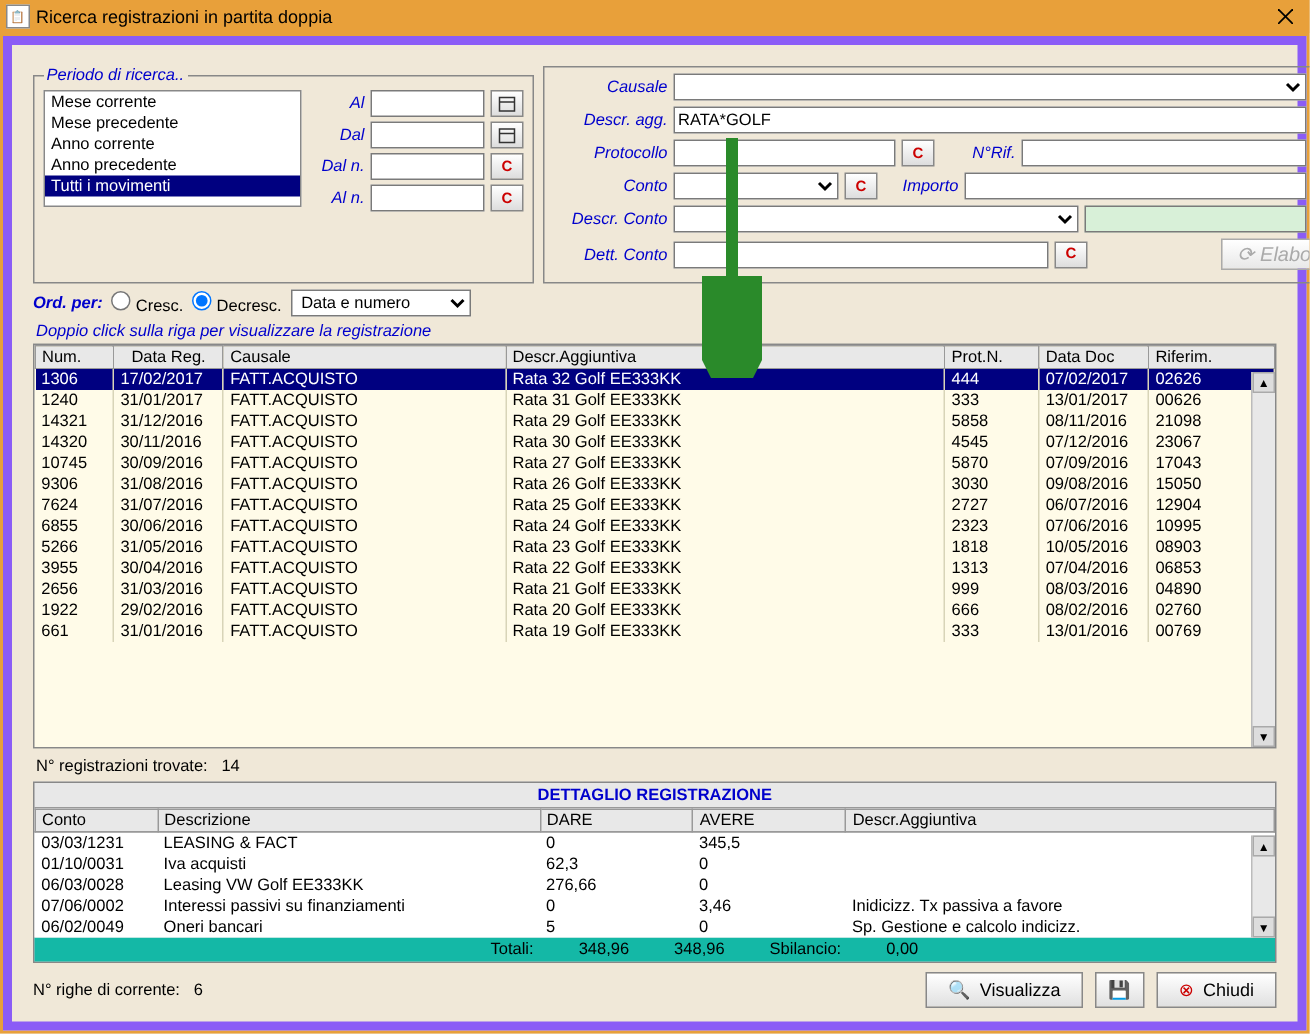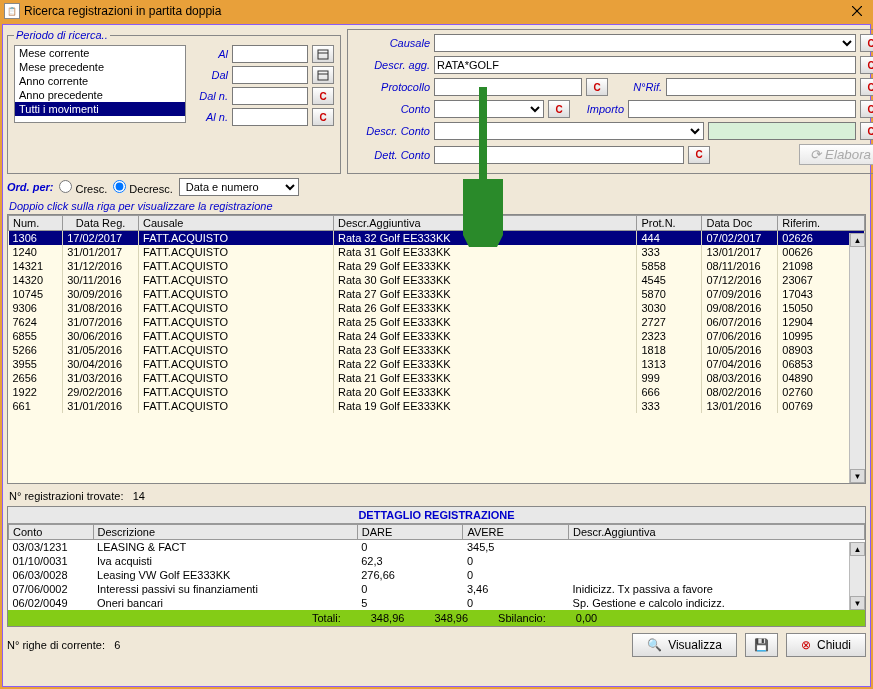--- a/index.html
+++ b/index.html
@@ -9,7 +9,7 @@
 .titlebar .title { flex: 1; font-size: 12px; color: #000; }
 .titlebar .close { width: 24px; height: 20px; display: flex; align-items: center; justify-content: center; cursor: pointer; }
 .titlebar .close svg { width: 10px; height: 10px; }
-.window-body { background: #f0e8d8; margin: 2px; border: 1px solid #8b5cf6; height: calc(100% - 26px); padding: 4px; position: relative; }
+.window-body { background: #f0e8d8; margin: 2px; border: 6px solid #8b5cf6; height: calc(100% - 26px); padding: 14px; position: relative; }
 fieldset { border: 1px solid #888; padding: 4px 6px; margin: 0; }
 legend { color: #0000cc; font-size: 11px; font-style: italic; padding: 0 2px; }
 .top-row { display: flex; gap: 6px; }

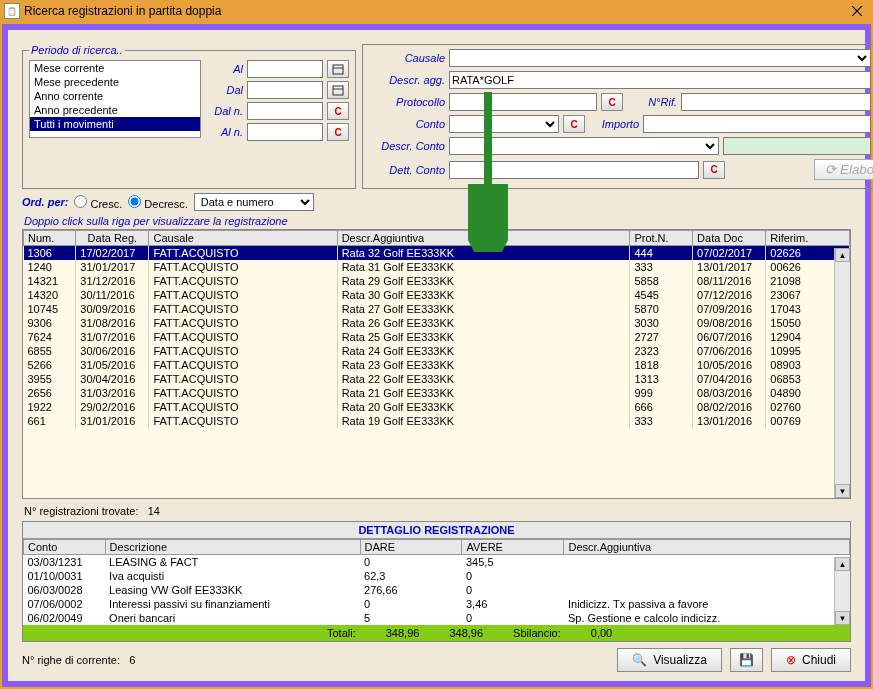--- a/index.html
+++ b/index.html
@@ -47,7 +47,7 @@
 .grid2 table { width: 100%; border-collapse: collapse; font-size: 11px; }
 .grid2 th { background: #e8e8e8; border: 1px solid #999; text-align: left; padding: 1px 4px; font-weight: normal; }
 .grid2 td { padding: 1px 4px; }
-.totals { background: #84cc16; padding: 2px 4px; display: flex; gap: 30px; }
+.totals { background: #14b8a6; padding: 2px 4px; display: flex; gap: 30px; }
 .bottom-row { display: flex; align-items: center; justify-content: space-between; margin-top: 6px; }
 .action-btn { padding: 4px 14px; border: 1px solid #888; background: linear-gradient(#fff,#e0e0e0); display: inline-flex; align-items: center; gap: 6px; cursor: pointer; font-size: 12px; }
 .arrow-overlay { position: absolute; left: 460px; top: 62px; pointer-events: none; z-index: 100; }

